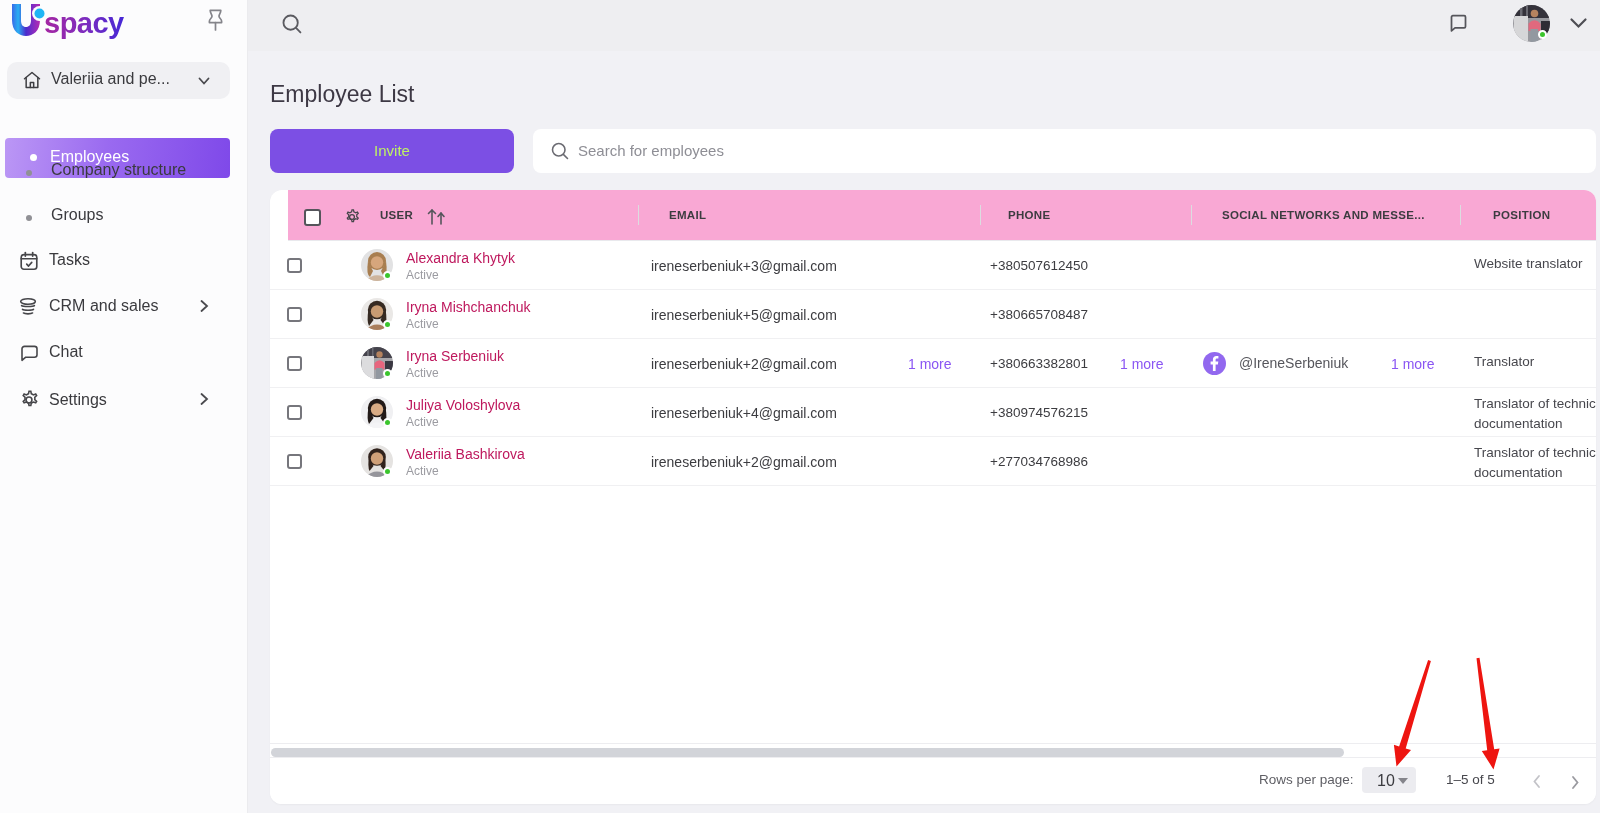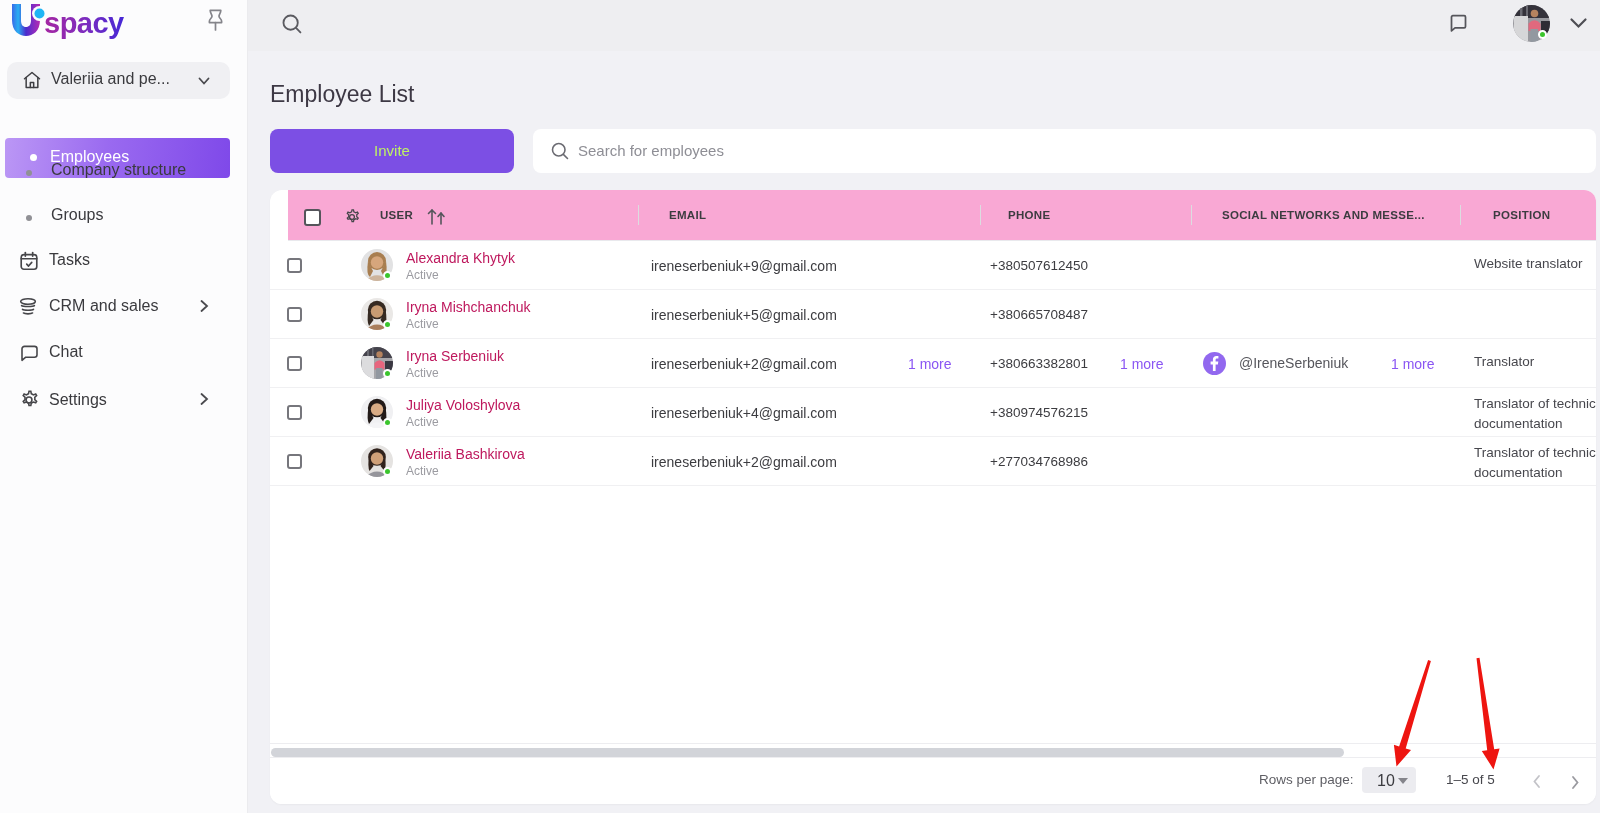--- a/index.html
+++ b/index.html
@@ -247,7 +247,7 @@
       <div class="gdot"></div>
       <div class="nm">Alexandra Khytyk</div>
       <div class="st">Active</div>
-      <div class="em">ireneserbeniuk+9@gmail.com</div>
+      <div class="em">ireneserbeniuk+3@gmail.com</div>
       <div class="ph2">+380507612450</div>
       <div class="pos" style="top:15px;width:140px">Website translator</div>
     </div>

